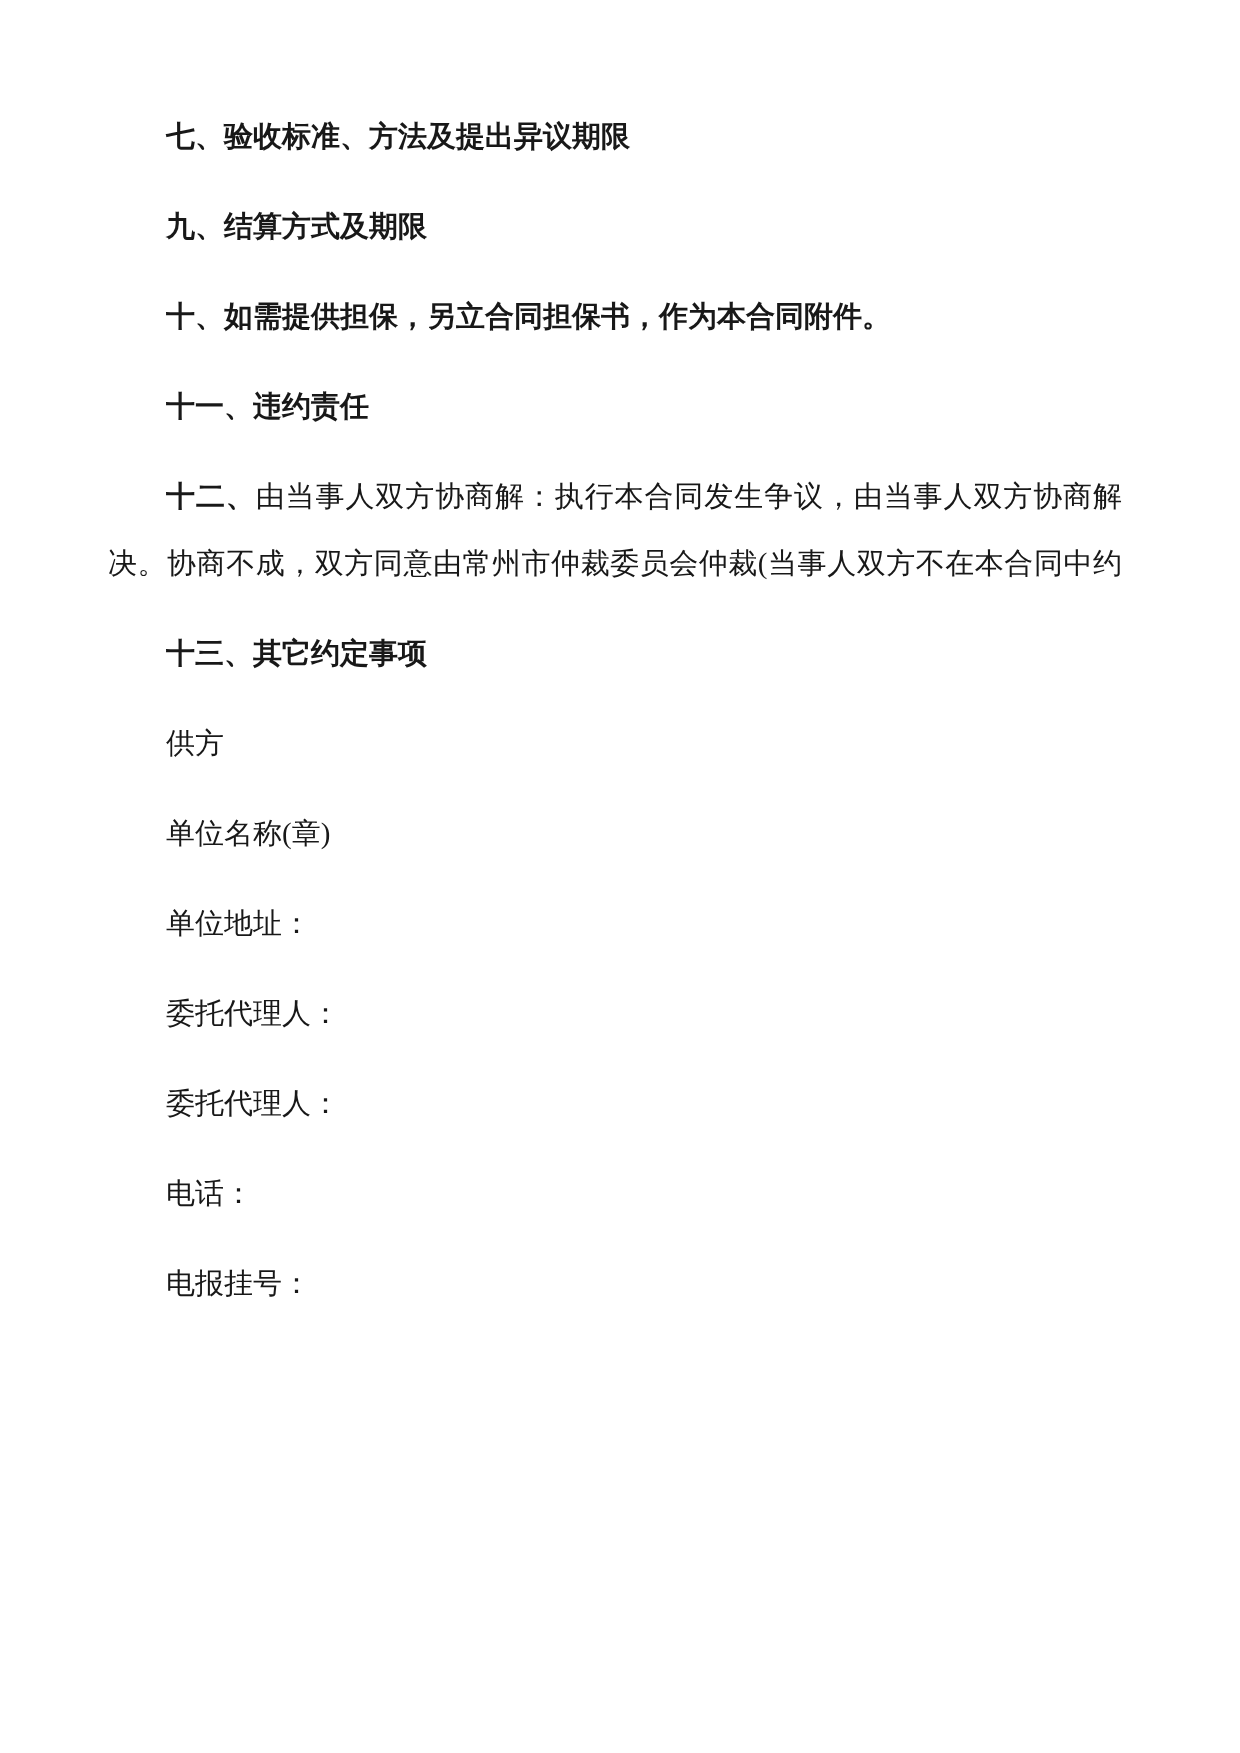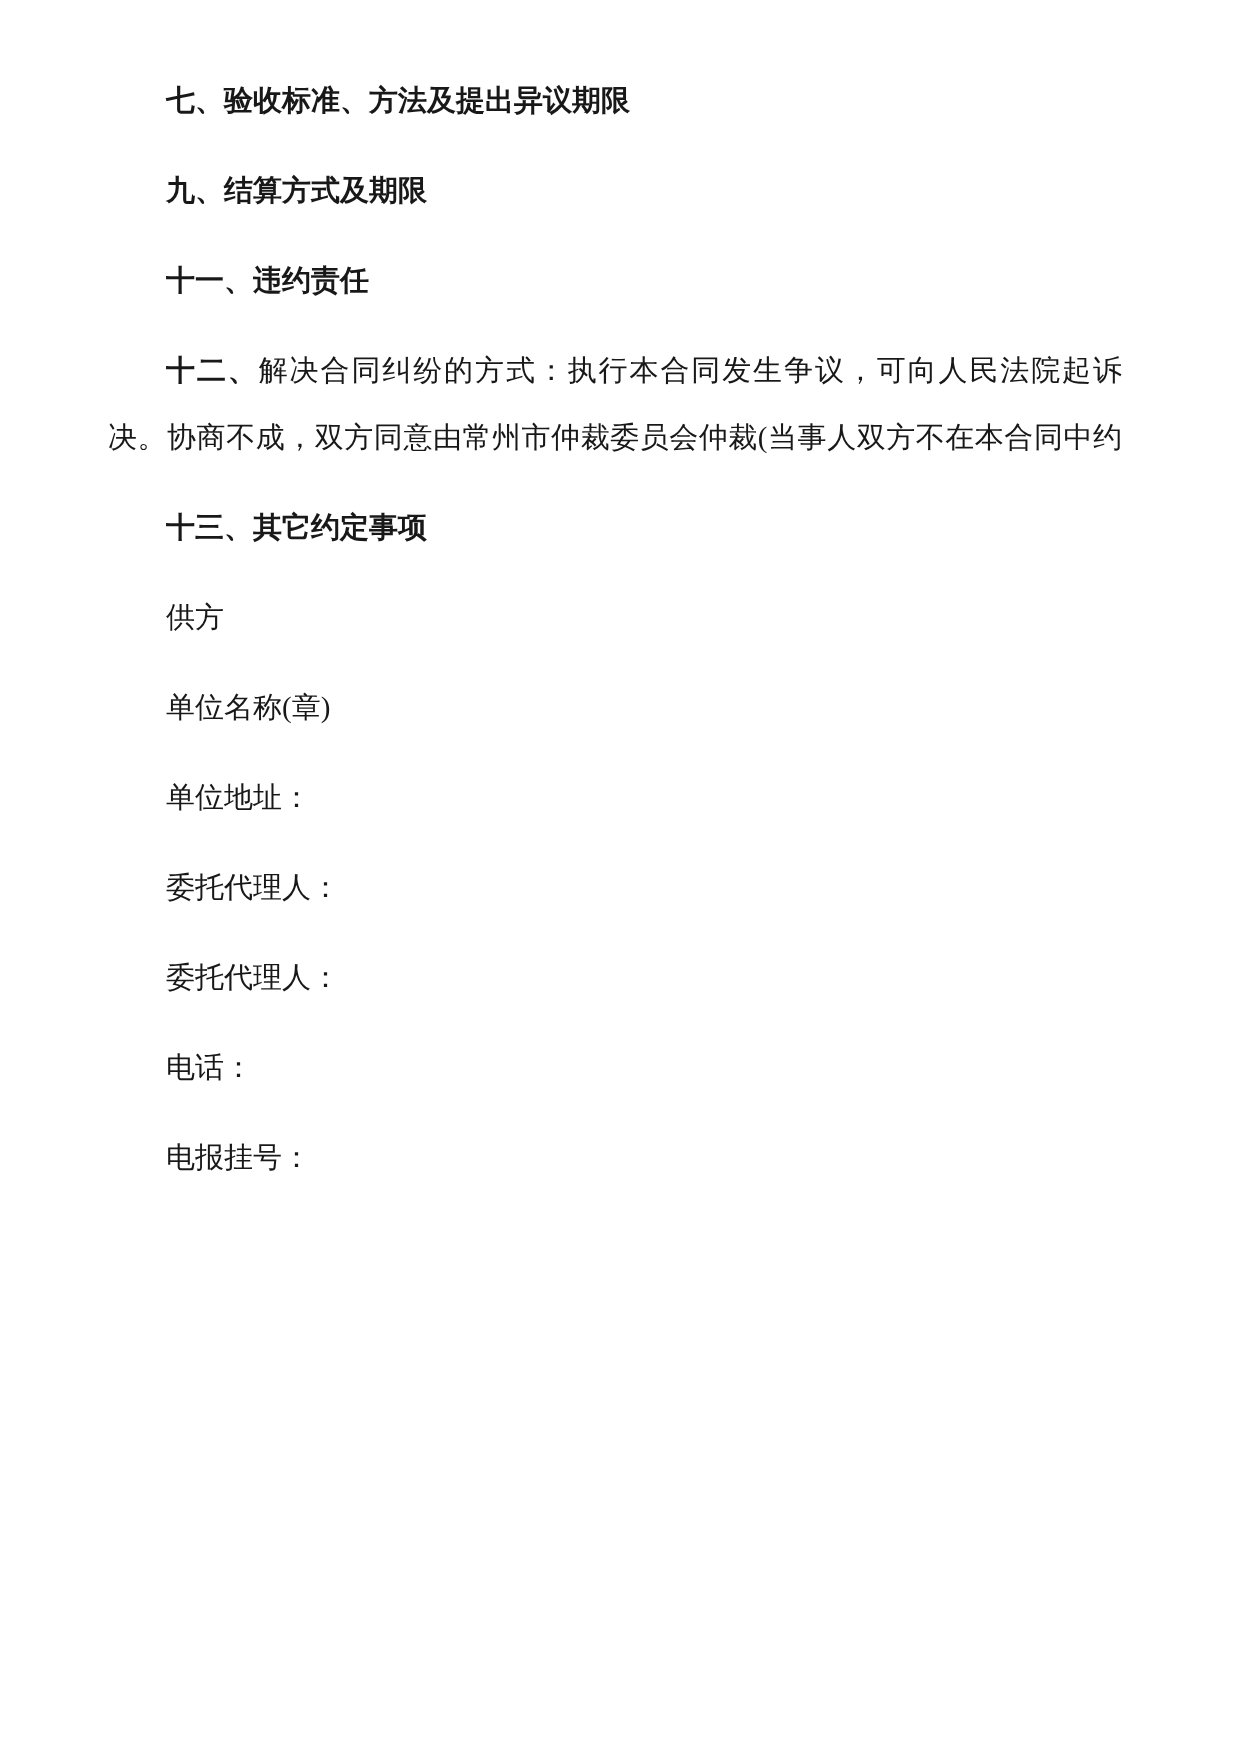--- a/index.html
+++ b/index.html
@@ -16,7 +16,7 @@
     box-sizing: border-box;
     width: 1240px;
     height: 1753px;
-    padding: 67px 118px 40px 108px;
+    padding: 103px 118px 40px 108px;
   }
   .para {
     font-size: 29px;

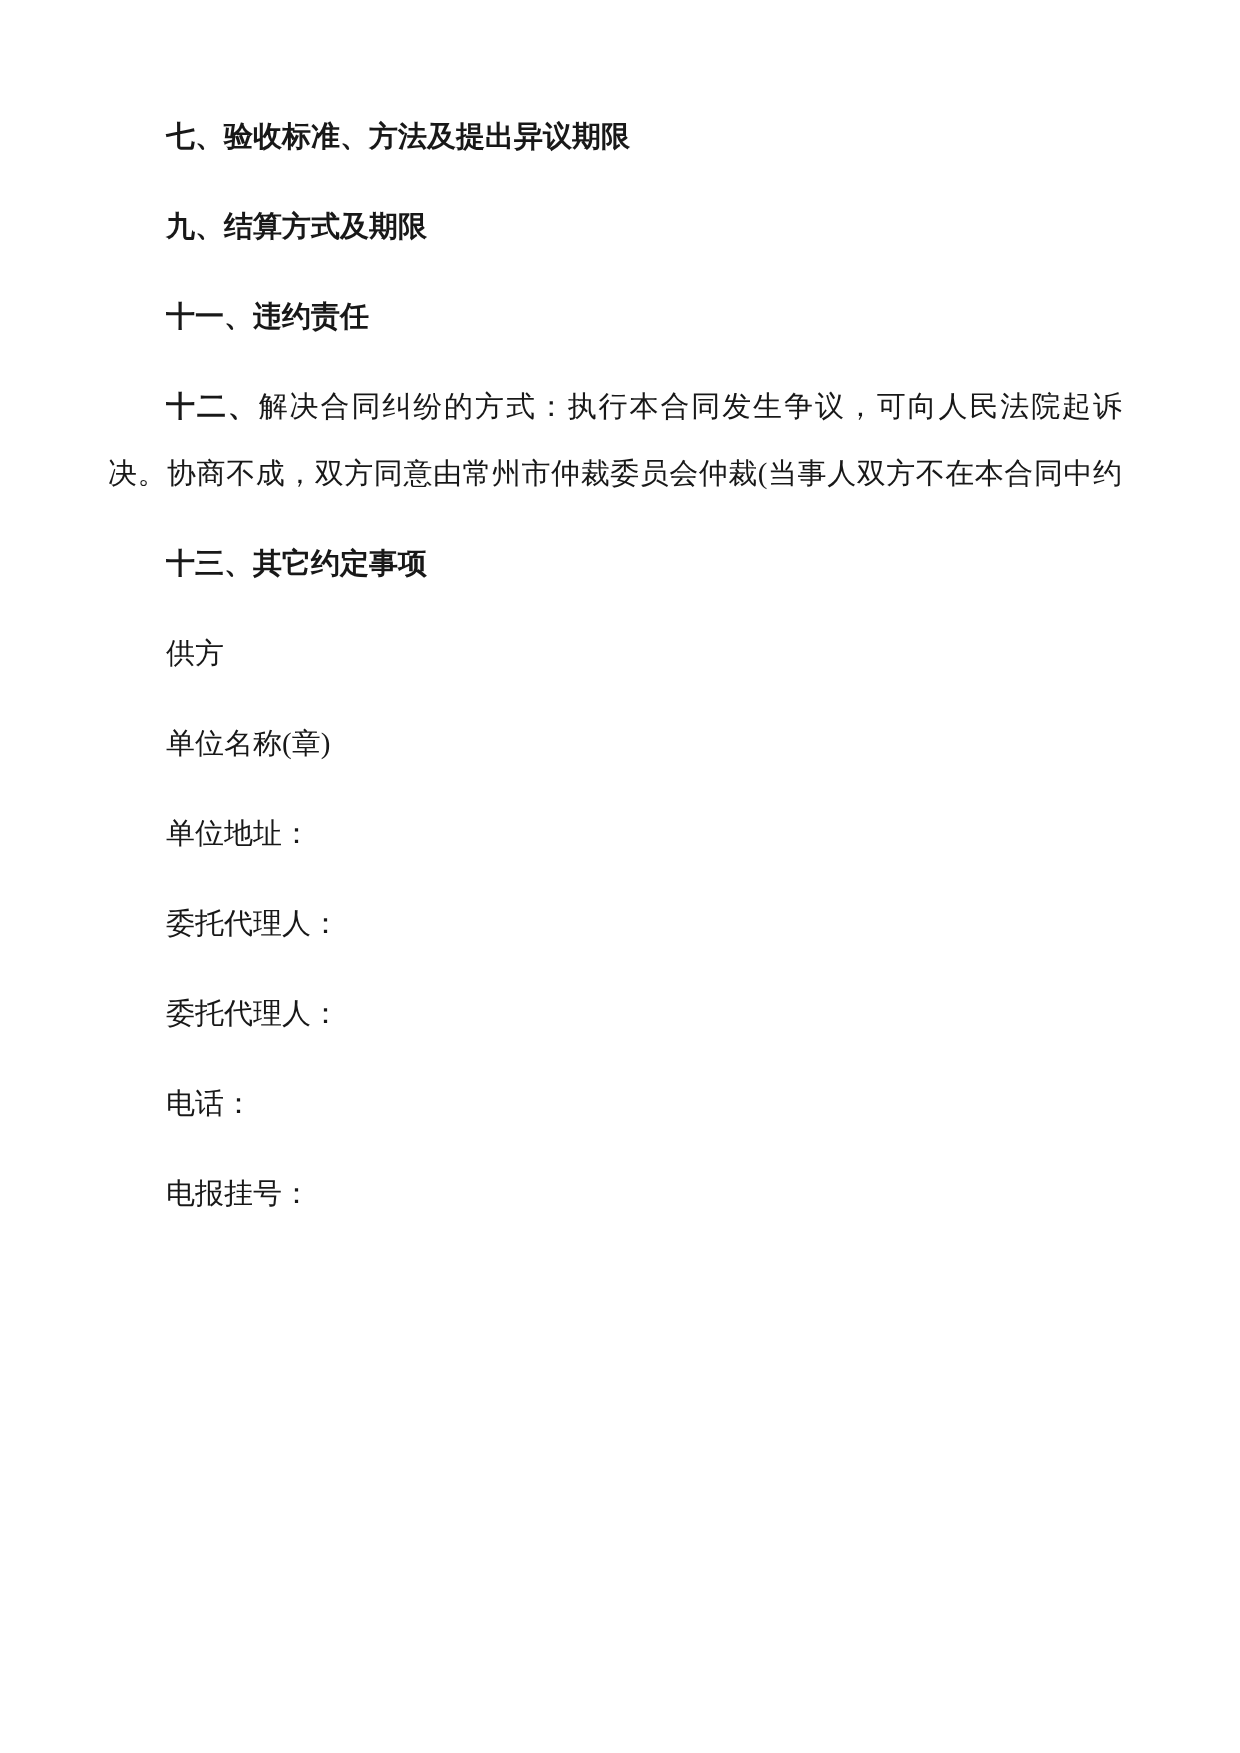--- a/index.html
+++ b/index.html
@@ -46,6 +46,7 @@
 <main class="doc">
     <p class="para heading">七、验收标准、方法及提出异议期限</p>
     <p class="para heading">九、结算方式及期限</p>
+    <p class="para heading">十、如需提供担保，另立合同担保书，作为本合同附件。</p>
     <p class="para heading">十一、违约责任</p>
     <p class="para multiline">
       <span class="line fill indent"><span class="bold">十二、</span><span>解决合同纠纷的方式：执行本合同发生争议，可向人民法院起诉</span></span>

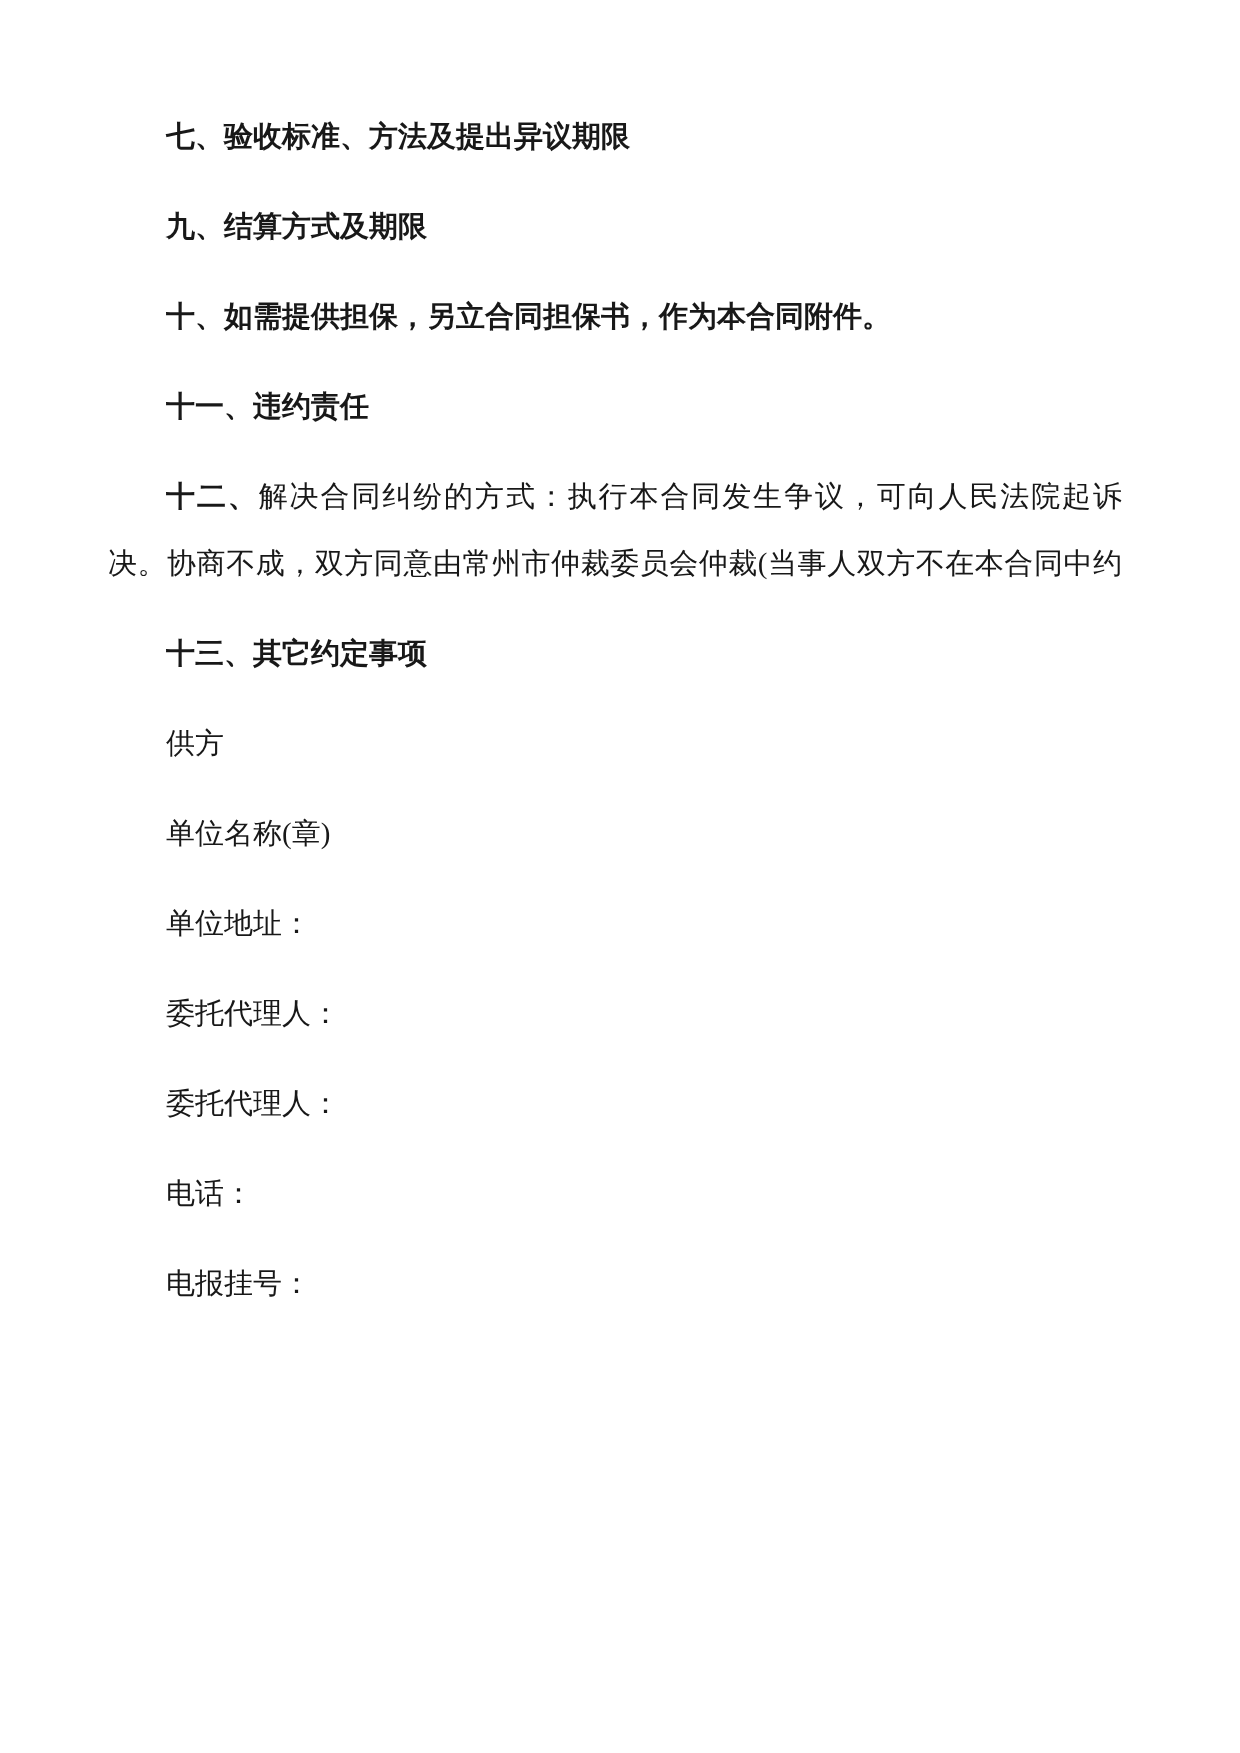--- a/index.html
+++ b/index.html
@@ -49,7 +49,7 @@
     <p class="para heading">十、如需提供担保，另立合同担保书，作为本合同附件。</p>
     <p class="para heading">十一、违约责任</p>
     <p class="para multiline">
-      <span class="line fill indent"><span class="bold">十二、</span><span>解决合同纠纷的方式：执行本合同发生争议，可向人民法院起诉</span></span>
+      <span class="line fill indent"><span class="bold">十二、</span><span>由当事人双方协商解：执行本合同发生争议，由当事人双方协商解</span></span>
       <span class="line fill">决。协商不成，双方同意由常州市仲裁委员会仲裁(当事人双方不在本合同中约</span>
     </p>
     <p class="para heading">十三、其它约定事项</p>

